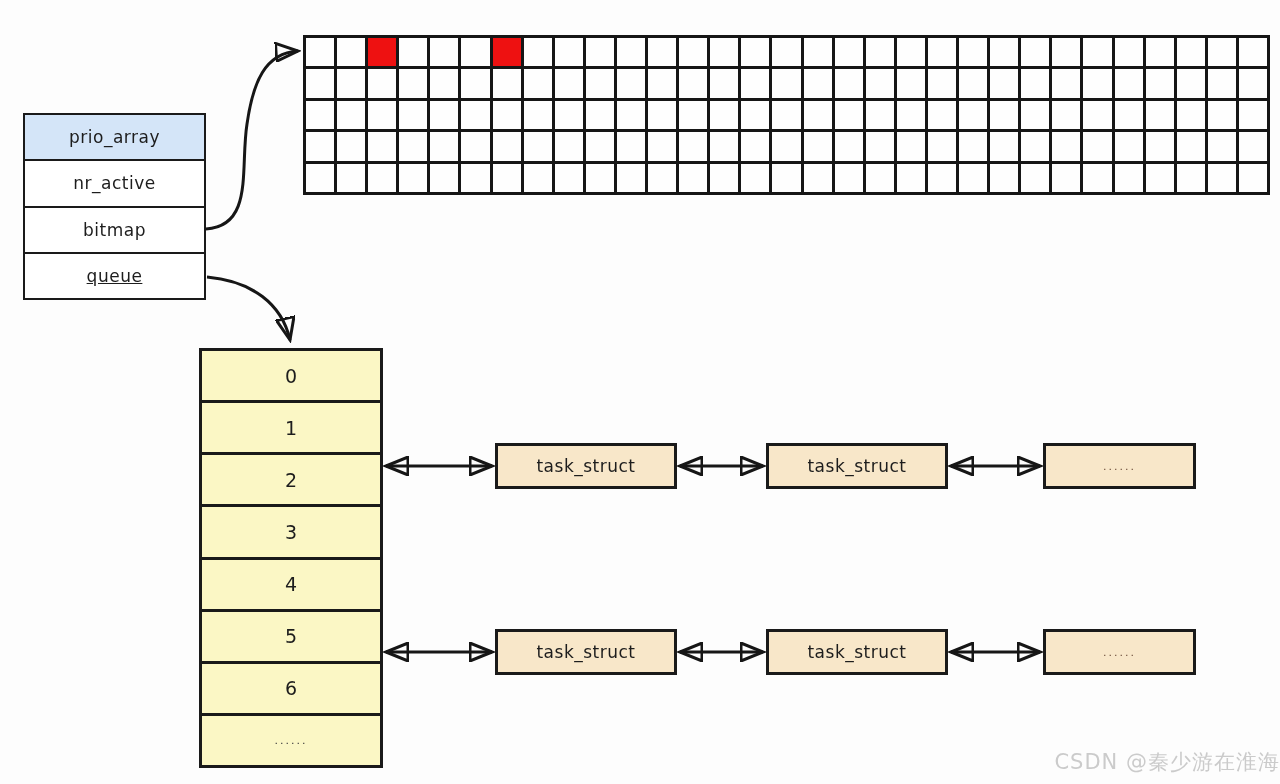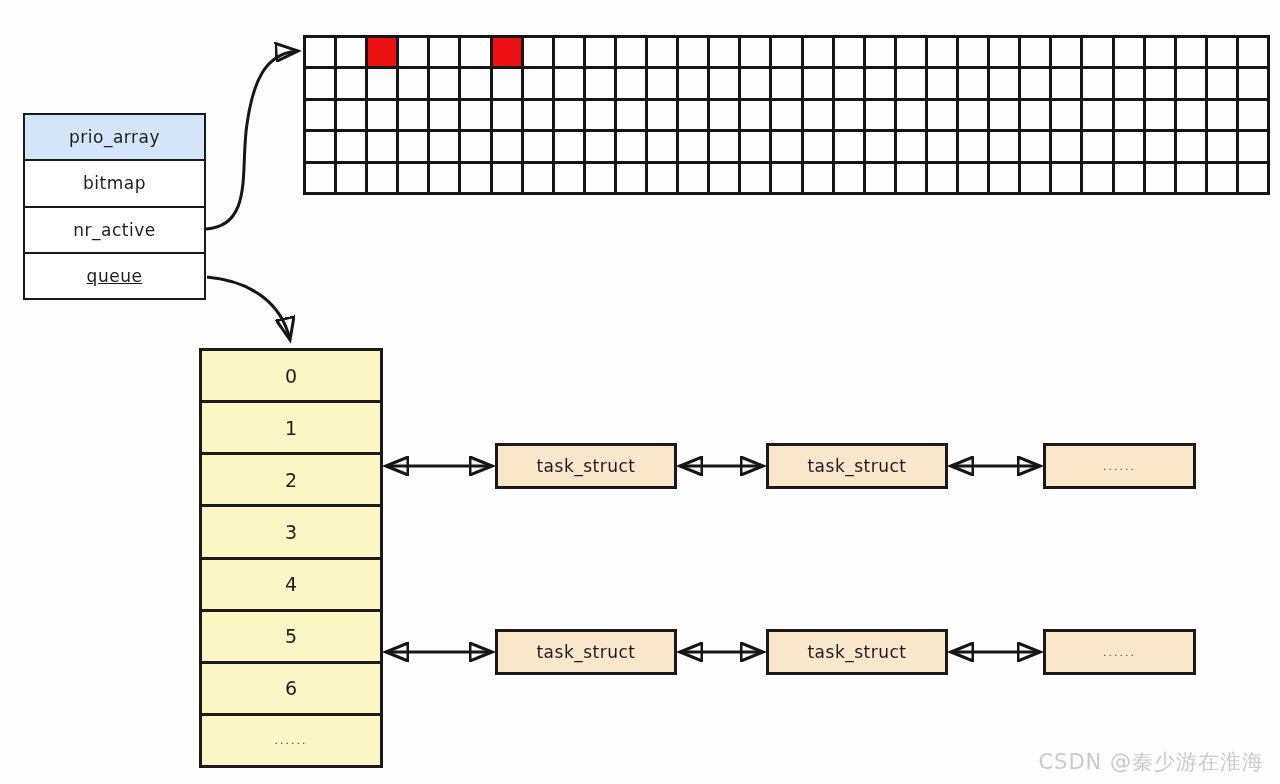--- a/index.html
+++ b/index.html
@@ -122,8 +122,8 @@
 
   <div class="struct-box">
       <div class="struct-row hl">prio_array</div>
+      <div class="struct-row">nr_active</div>
       <div class="struct-row">bitmap</div>
-      <div class="struct-row">nr_active</div>
       <div class="struct-row">queue</div>
     </div>
 

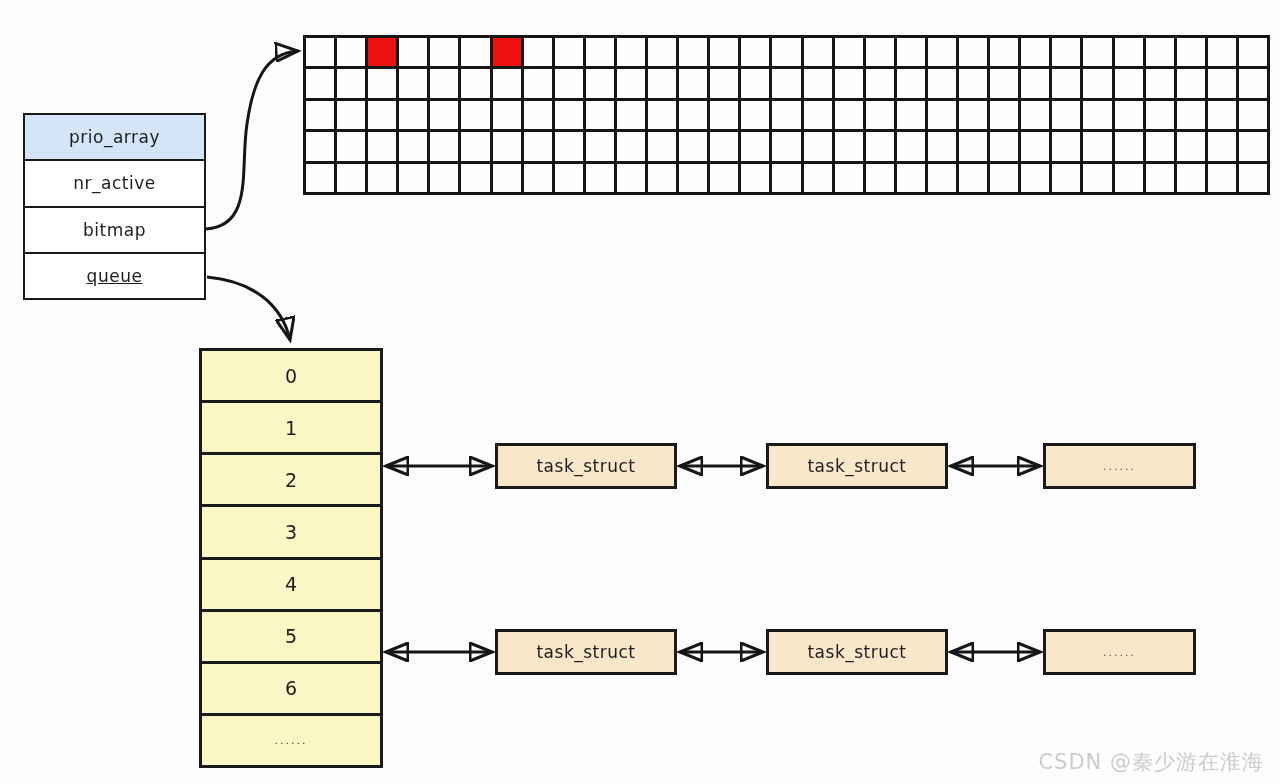--- a/index.html
+++ b/index.html
@@ -109,7 +109,7 @@
 
   .watermark {
     position: absolute;
-    right: 16px; bottom: 8px;
+    right: 0; bottom: 8px;
     font-size: 21px;
     letter-spacing: 1px;
     color: #cbcbcb;

